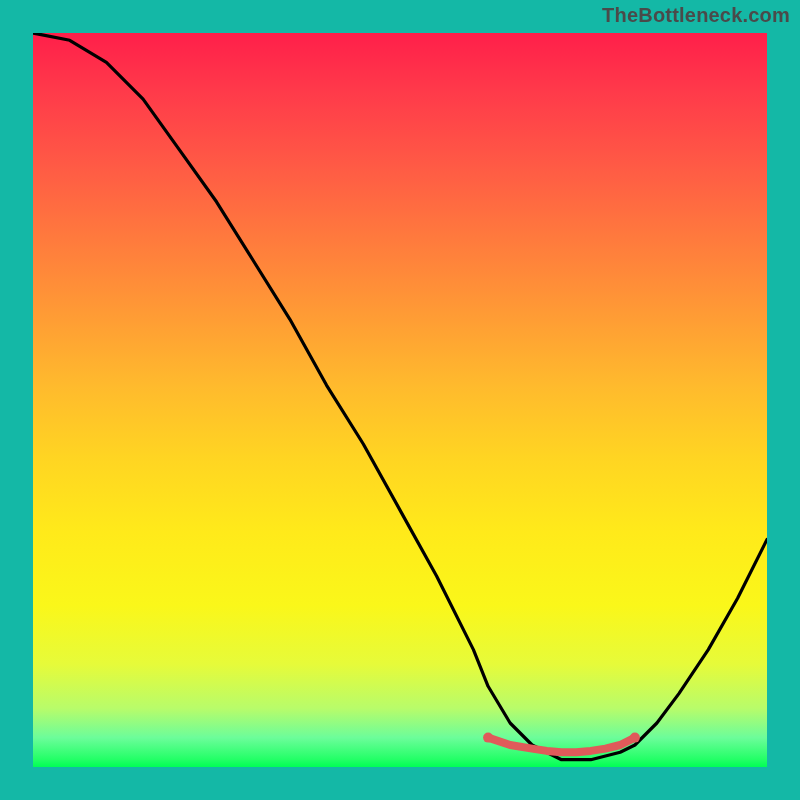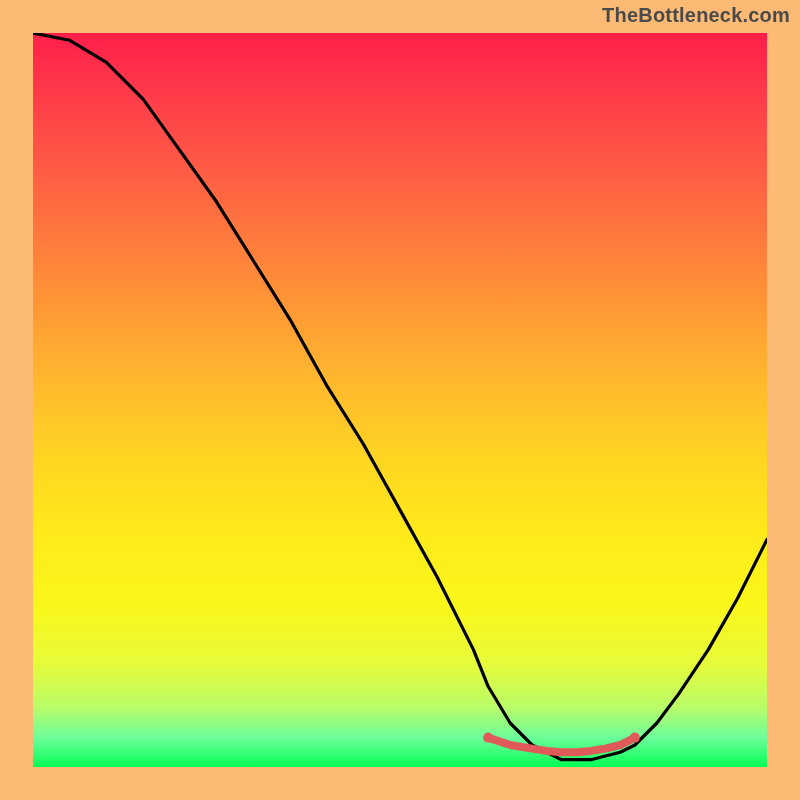--- a/index.html
+++ b/index.html
@@ -8,7 +8,7 @@
     position: relative;
     width: 800px;
     height: 800px;
-    background: #fdba74;
+    background: #14b8a6;
   }
   .watermark {
     position: absolute;

